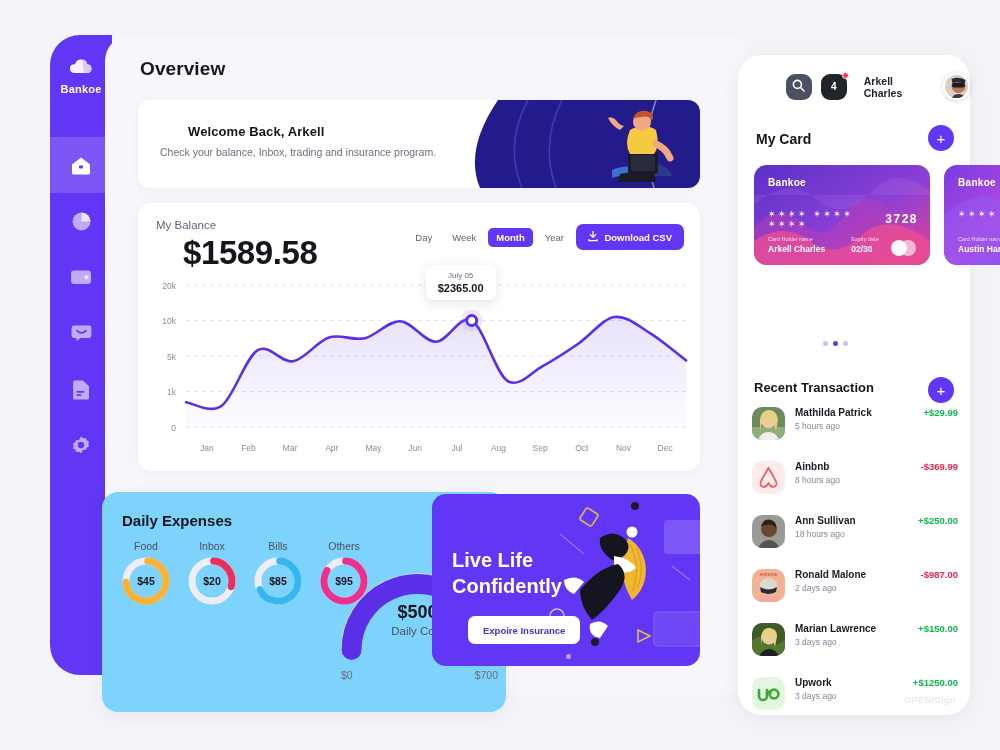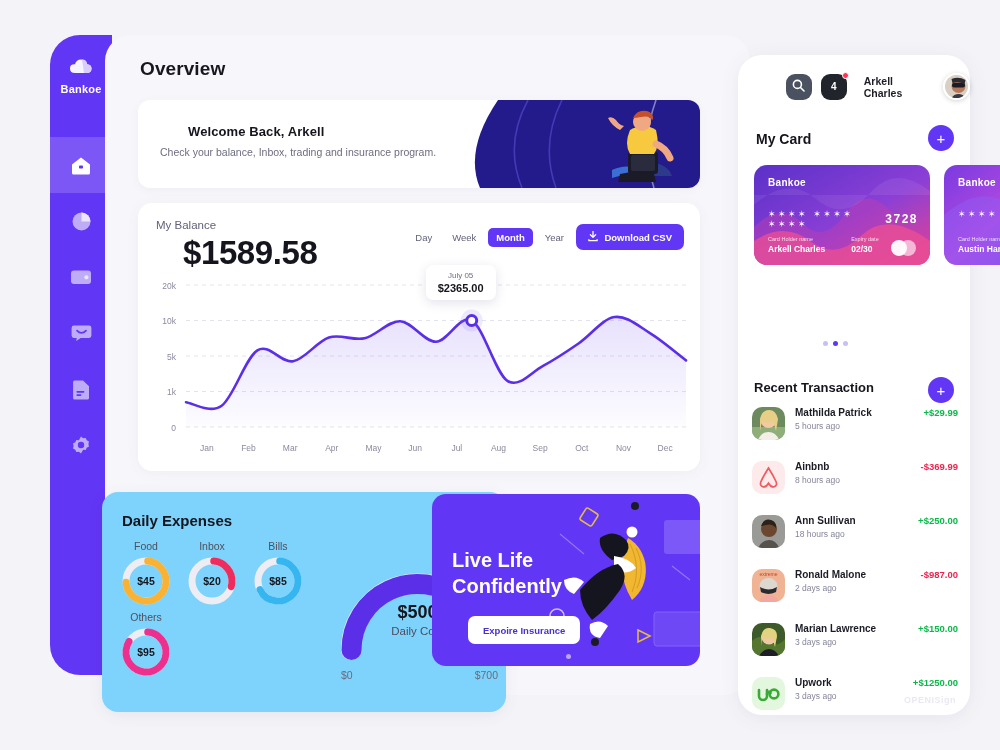--- a/index.html
+++ b/index.html
@@ -95,7 +95,7 @@
   #expenses-menu i { width: 3.5px; height: 3.5px; border-radius: 50%; background: #4a4a5c; display: block; }
   #donut-grid {
     position: absolute; left: 18px; top: 48px;
-    width: 160px; display: grid; grid-template-columns: 1fr 1fr 1fr; gap: 4px 14px;
+    width: 160px; display: grid; grid-template-columns: 1fr 1fr 1fr 1fr; gap: 4px 14px;
   }
   .donut-cell { text-align: center; }
   .donut-cat { font-size: 10.5px; color: #50505f; margin-bottom: 3px; }

